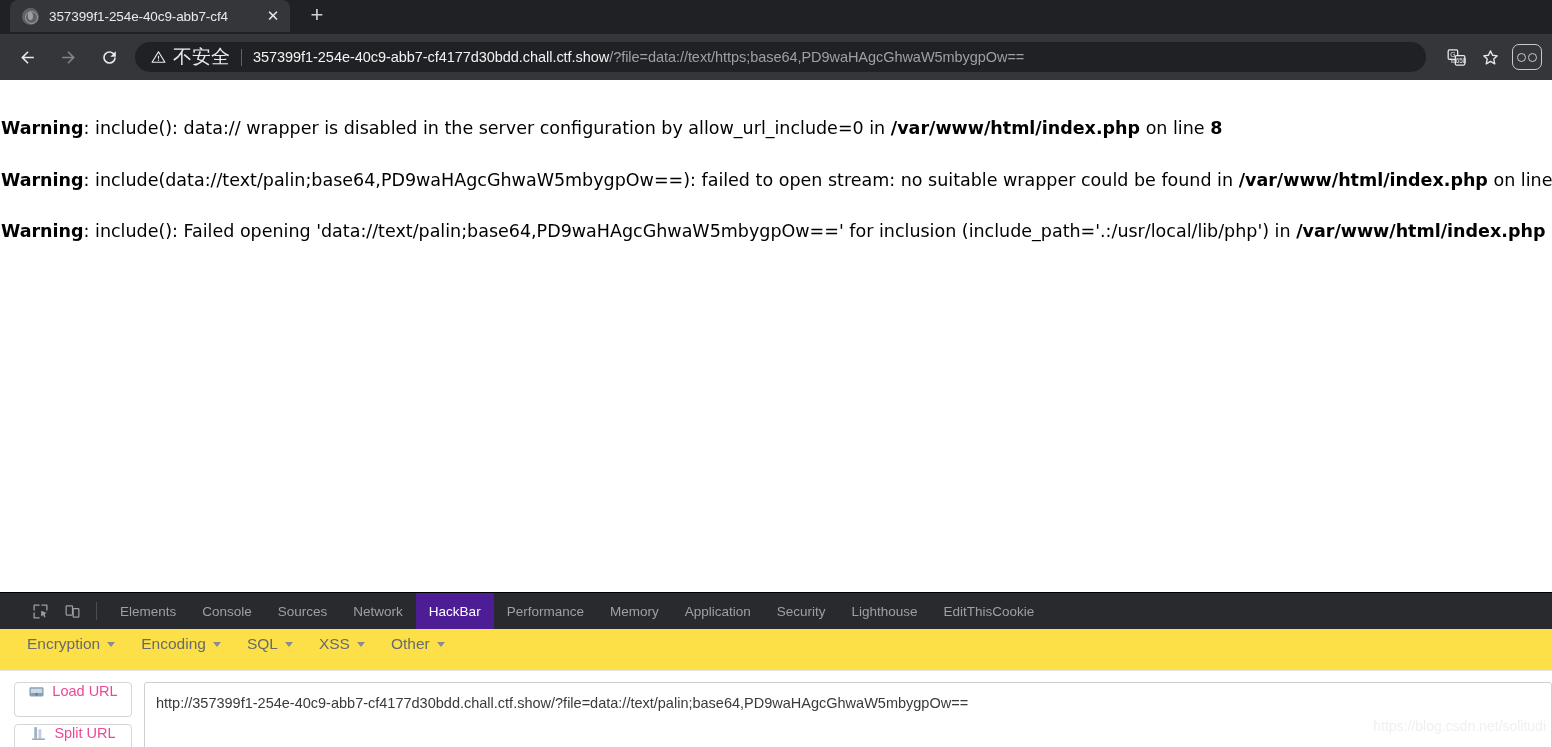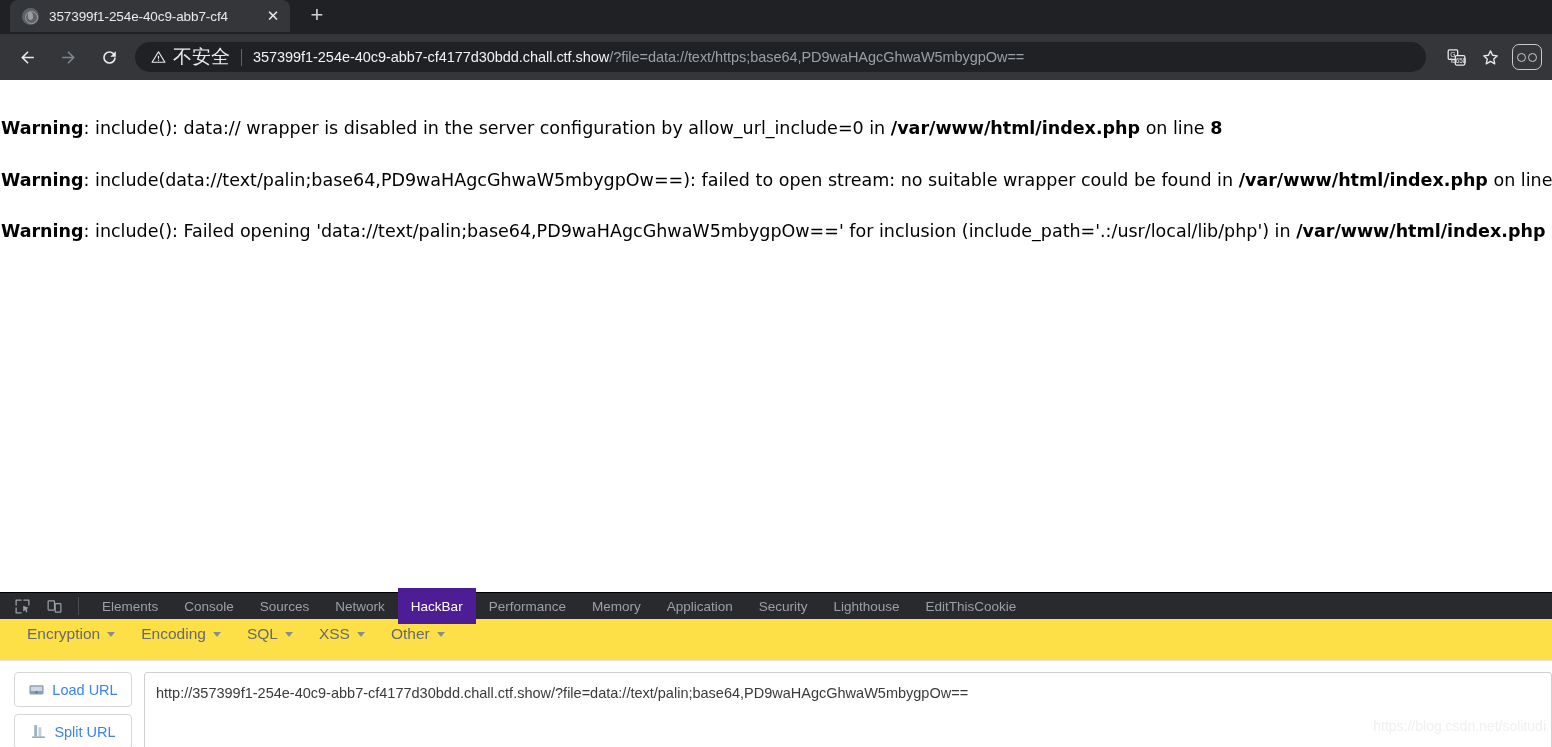--- a/index.html
+++ b/index.html
@@ -197,11 +197,11 @@
     border-top: 1px solid #000;
   }
   .dt-tabbar {
-    height: 26px;
+    height: 36px;
     background: #292a2d;
     display: flex;
     align-items: center;
-    padding-left: 6px;
+    padding-left: 24px;
   }
   .dt-tool-icon {
     width: 26px; height: 26px;

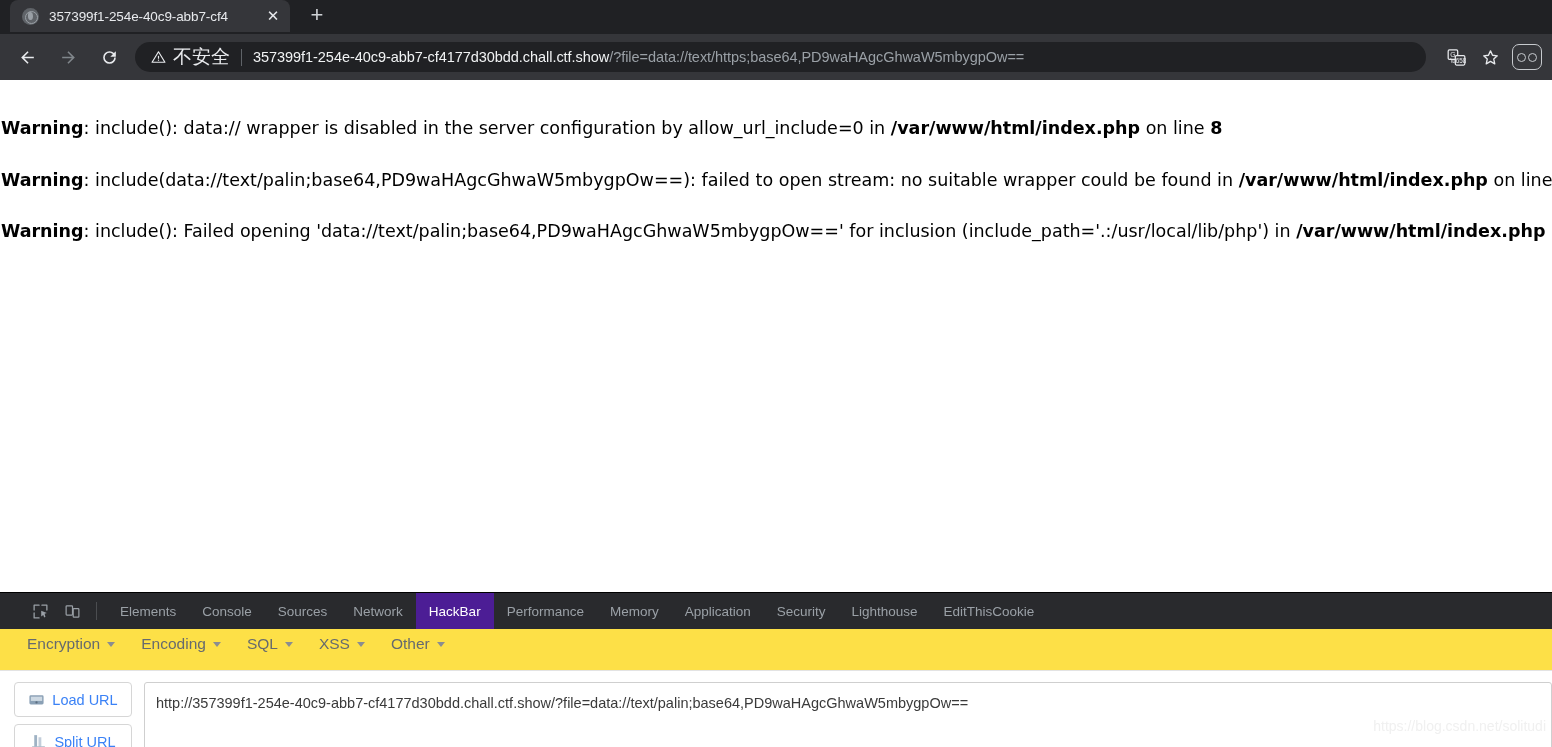--- a/index.html
+++ b/index.html
@@ -273,10 +273,10 @@
     border-radius: 4px;
     background: #ffffff;
     display: flex;
-    align-items: center;
+    align-items: flex-start;
     justify-content: center;
     gap: 7px;
-    color: #3b82f6;
+    color: #ec4899;
     font-size: 14.5px;
     white-space: nowrap;
   }

